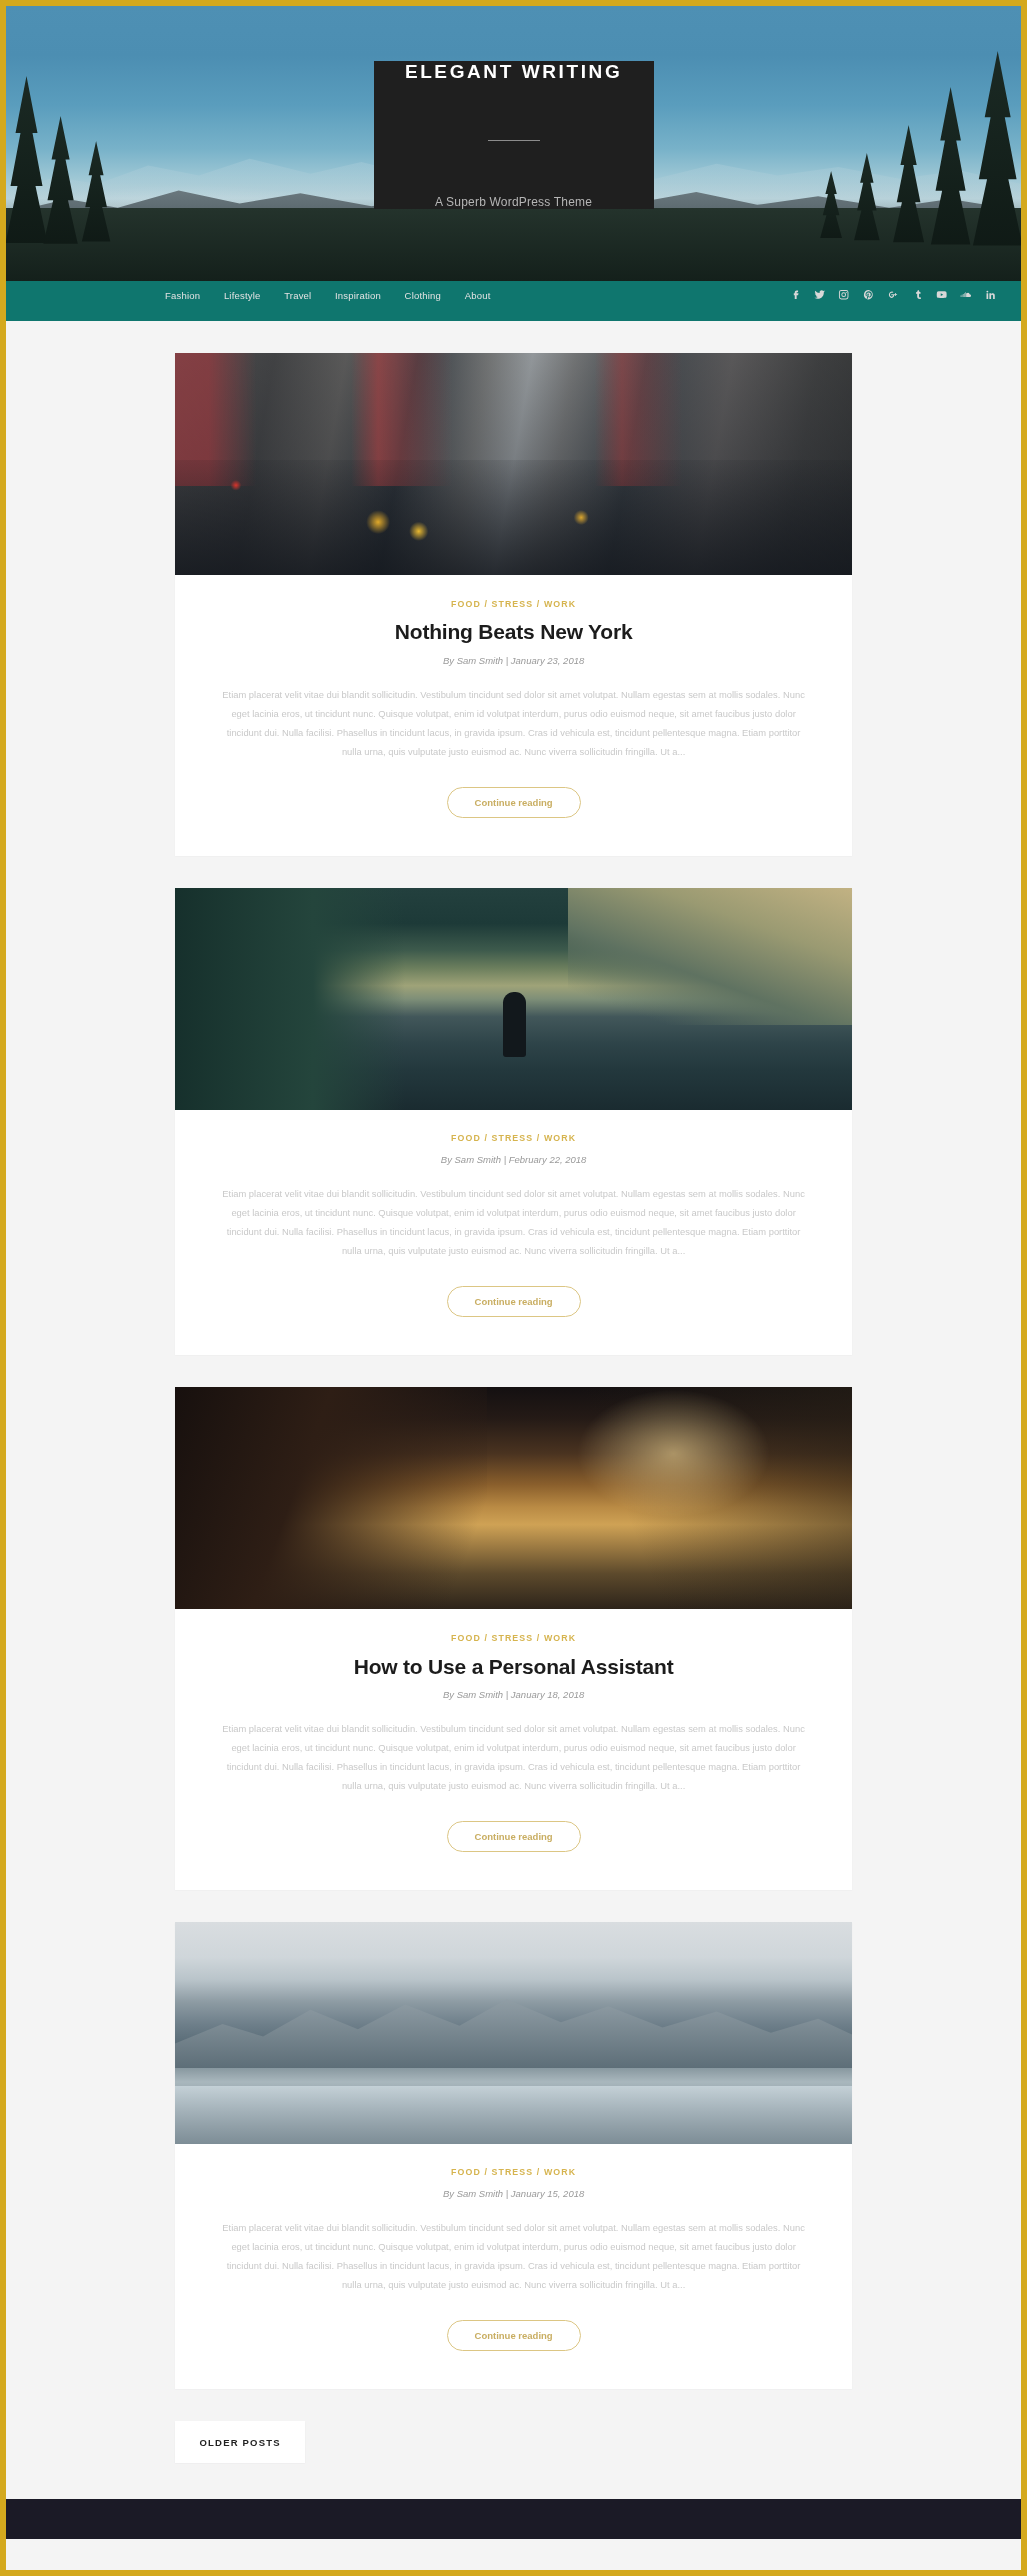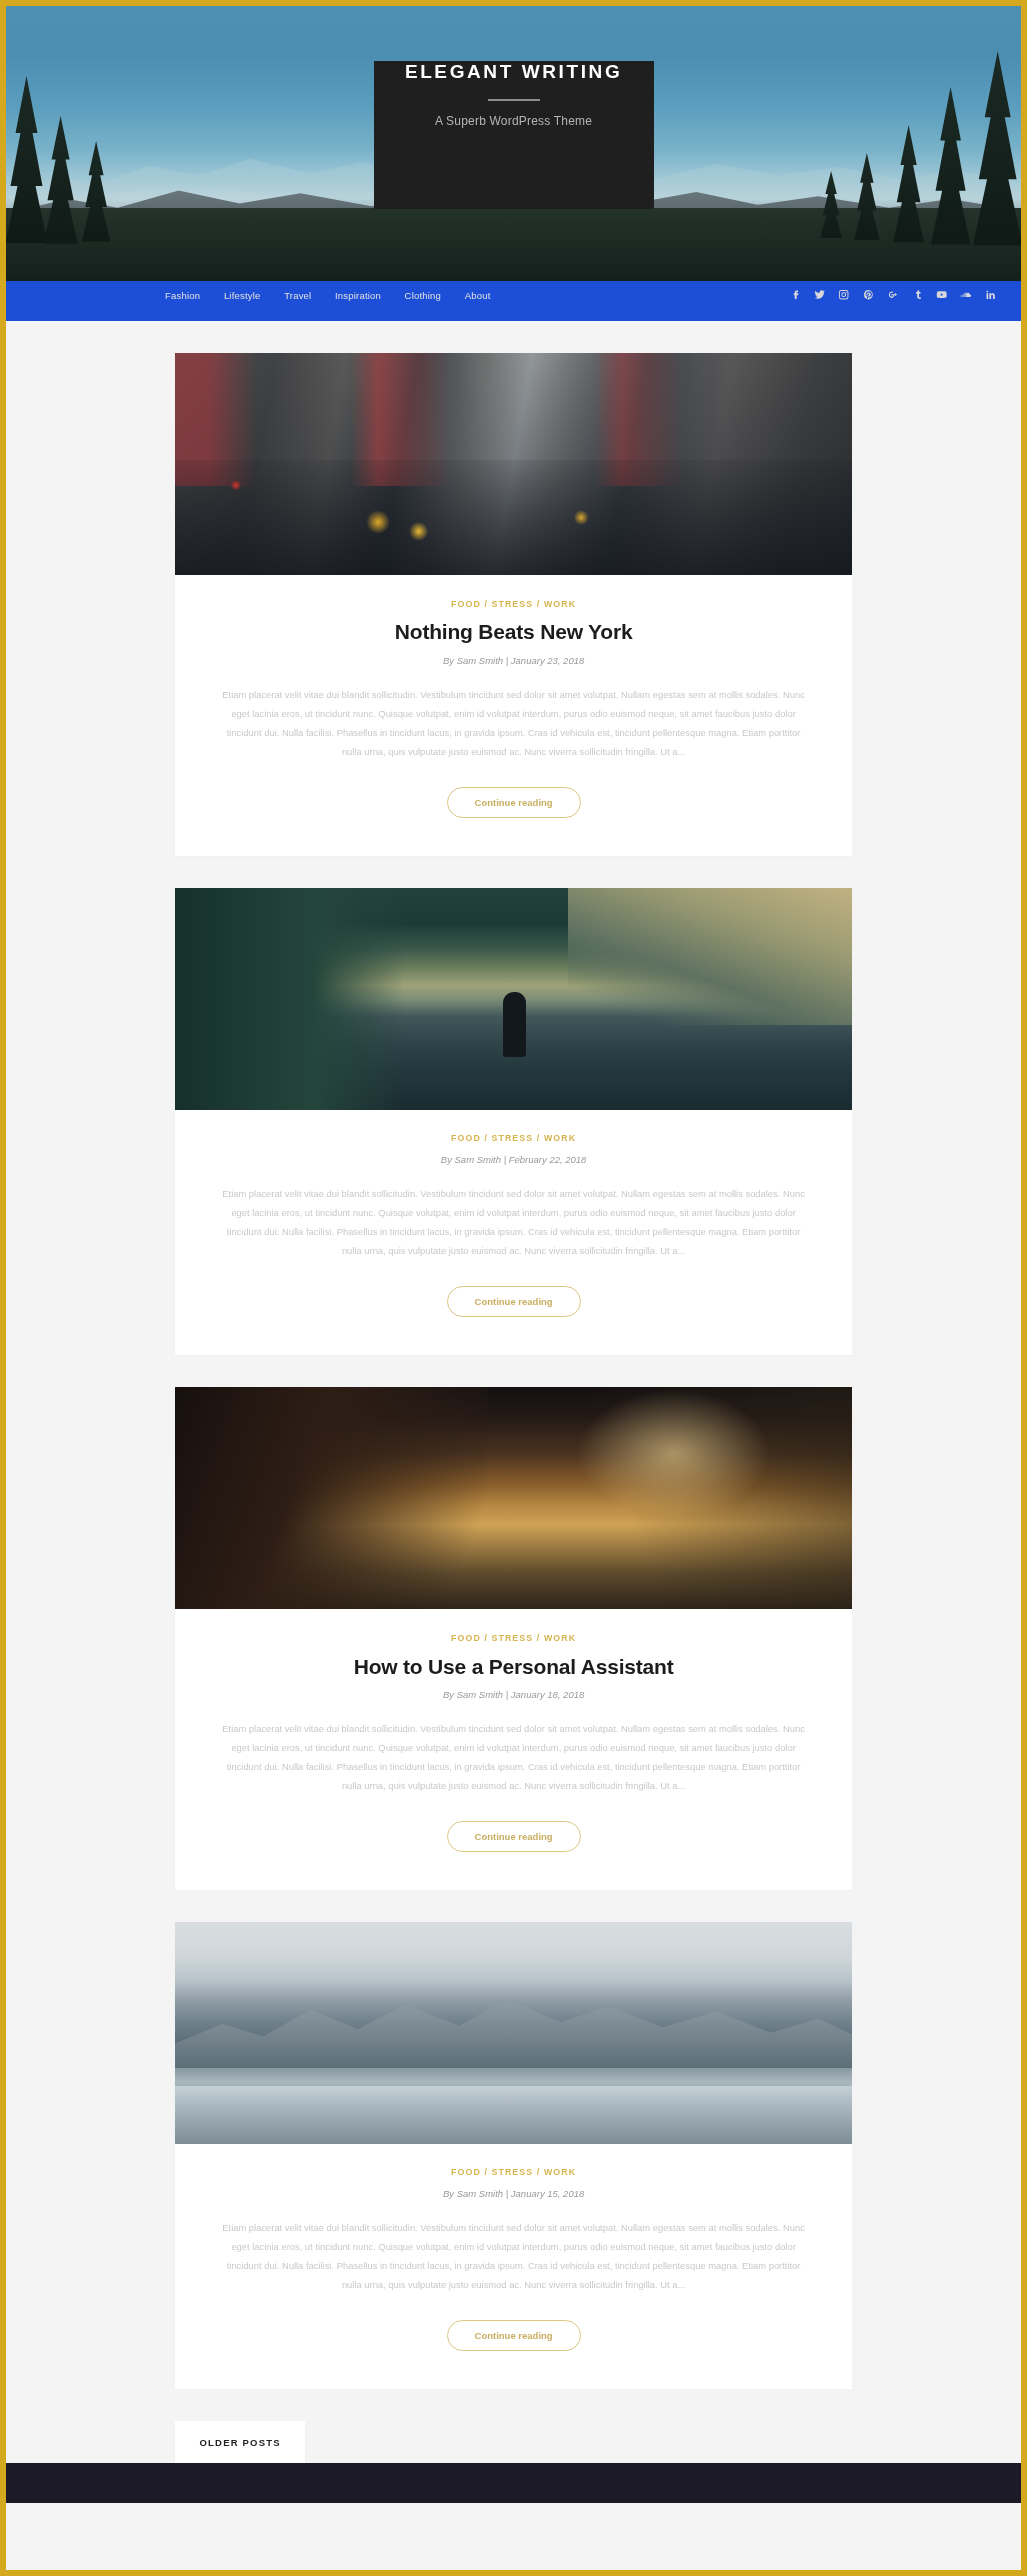--- a/index.html
+++ b/index.html
@@ -64,7 +64,7 @@
     position:absolute; left:50%; transform:translateX(-50%);
     top:55px; width:280px; height:148px;
     background:#1f1f1f;
-    display:flex; flex-direction:column; align-items:center; justify-content:flex-start;
+    display:flex; flex-direction:column; align-items:center; justify-content:space-between;
     z-index:5;
   }
   .logo-title {

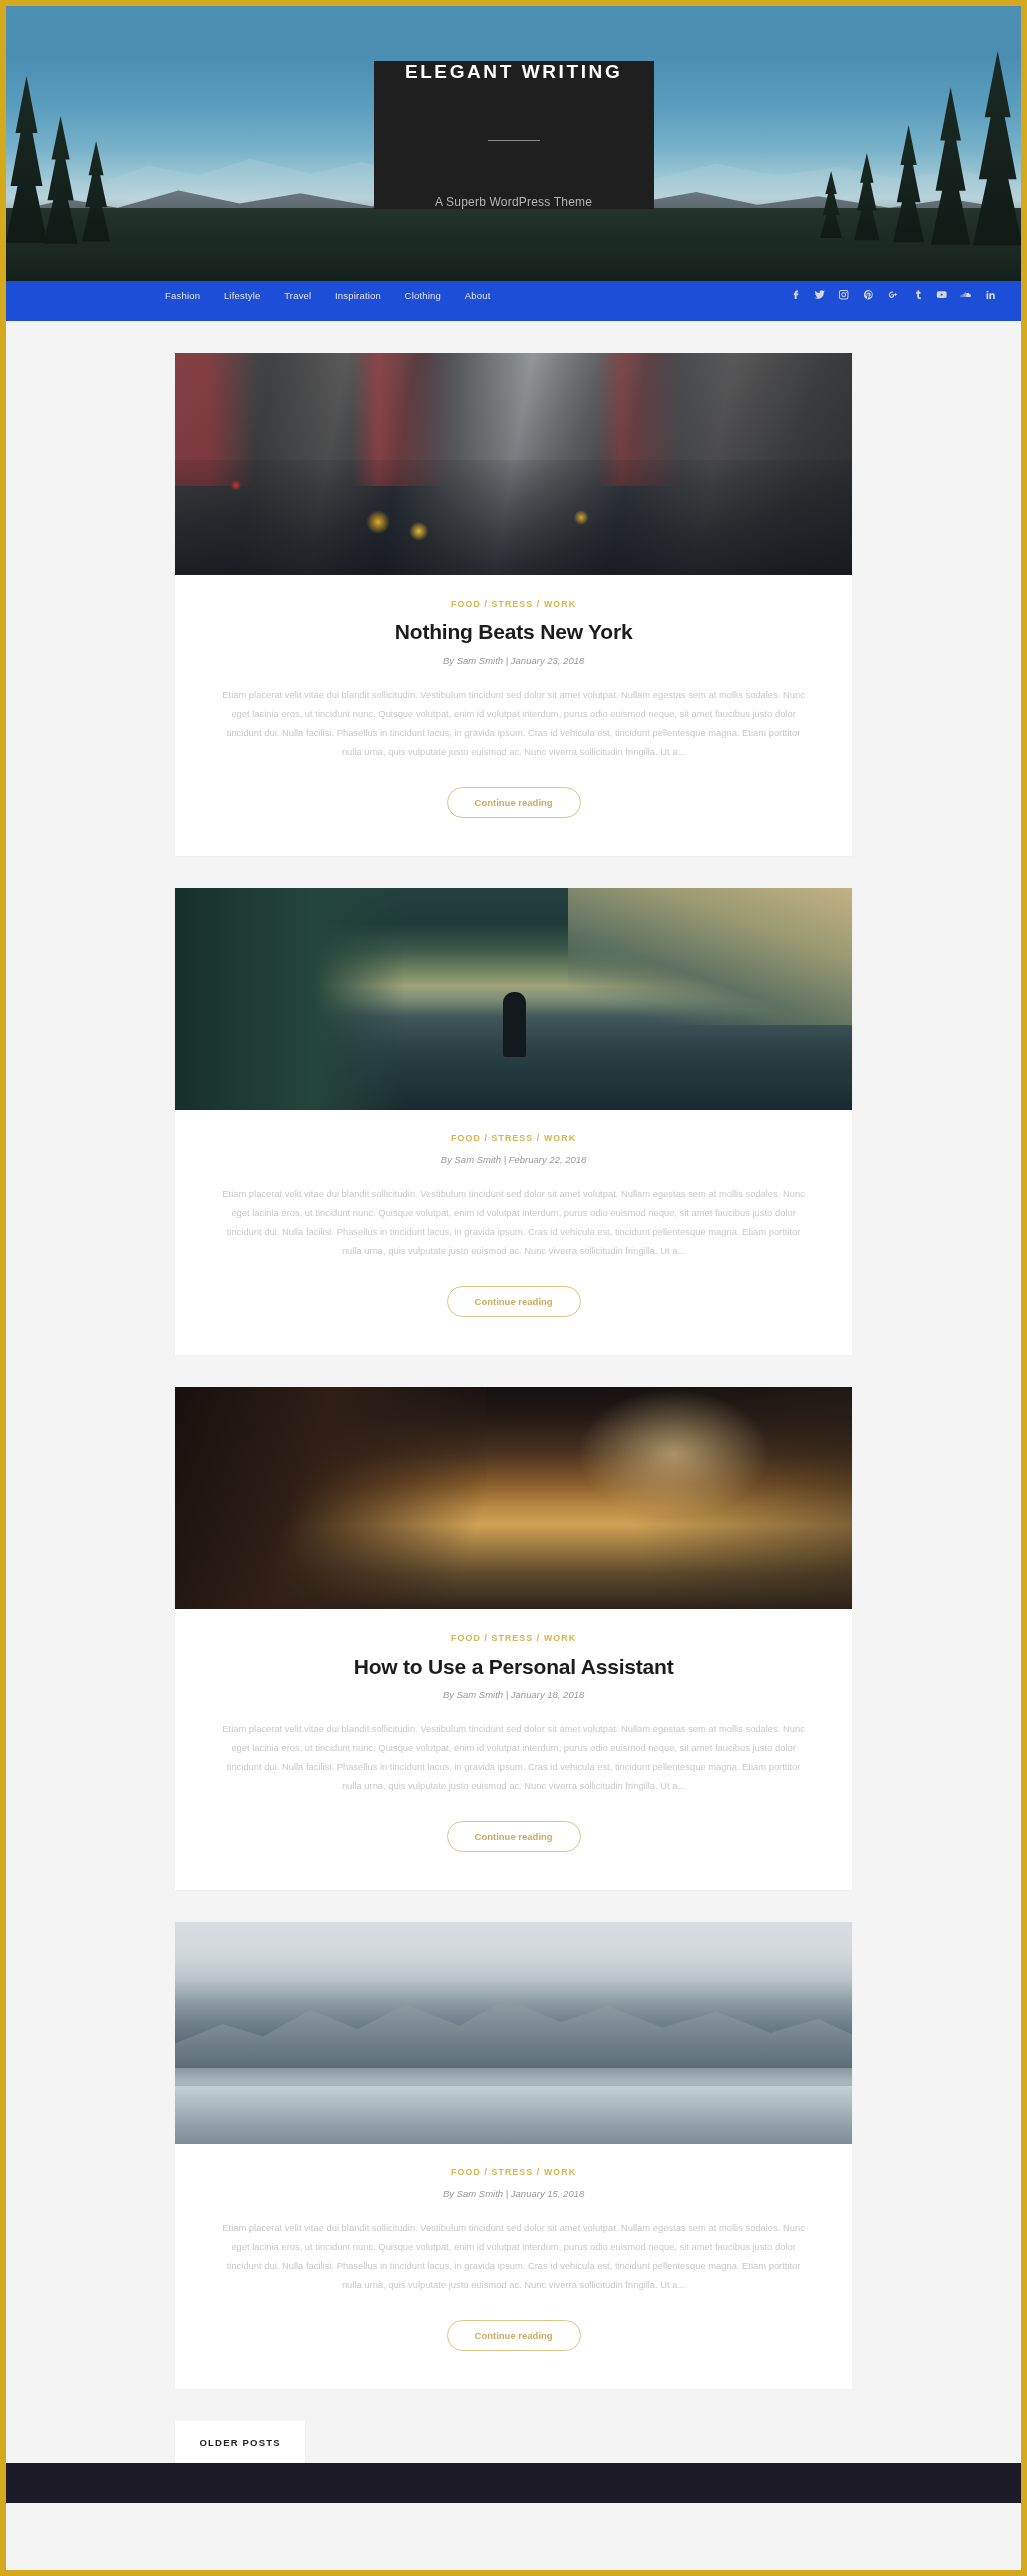--- a/index.html
+++ b/index.html
@@ -75,7 +75,7 @@
 
   
   .navbar {
-    height:40px; background:#1d4ed8;
+    height:40px; background:#0f766e;
     display:flex; align-items:center; justify-content:space-between;
     padding:0 25px 12px 159px;
   }

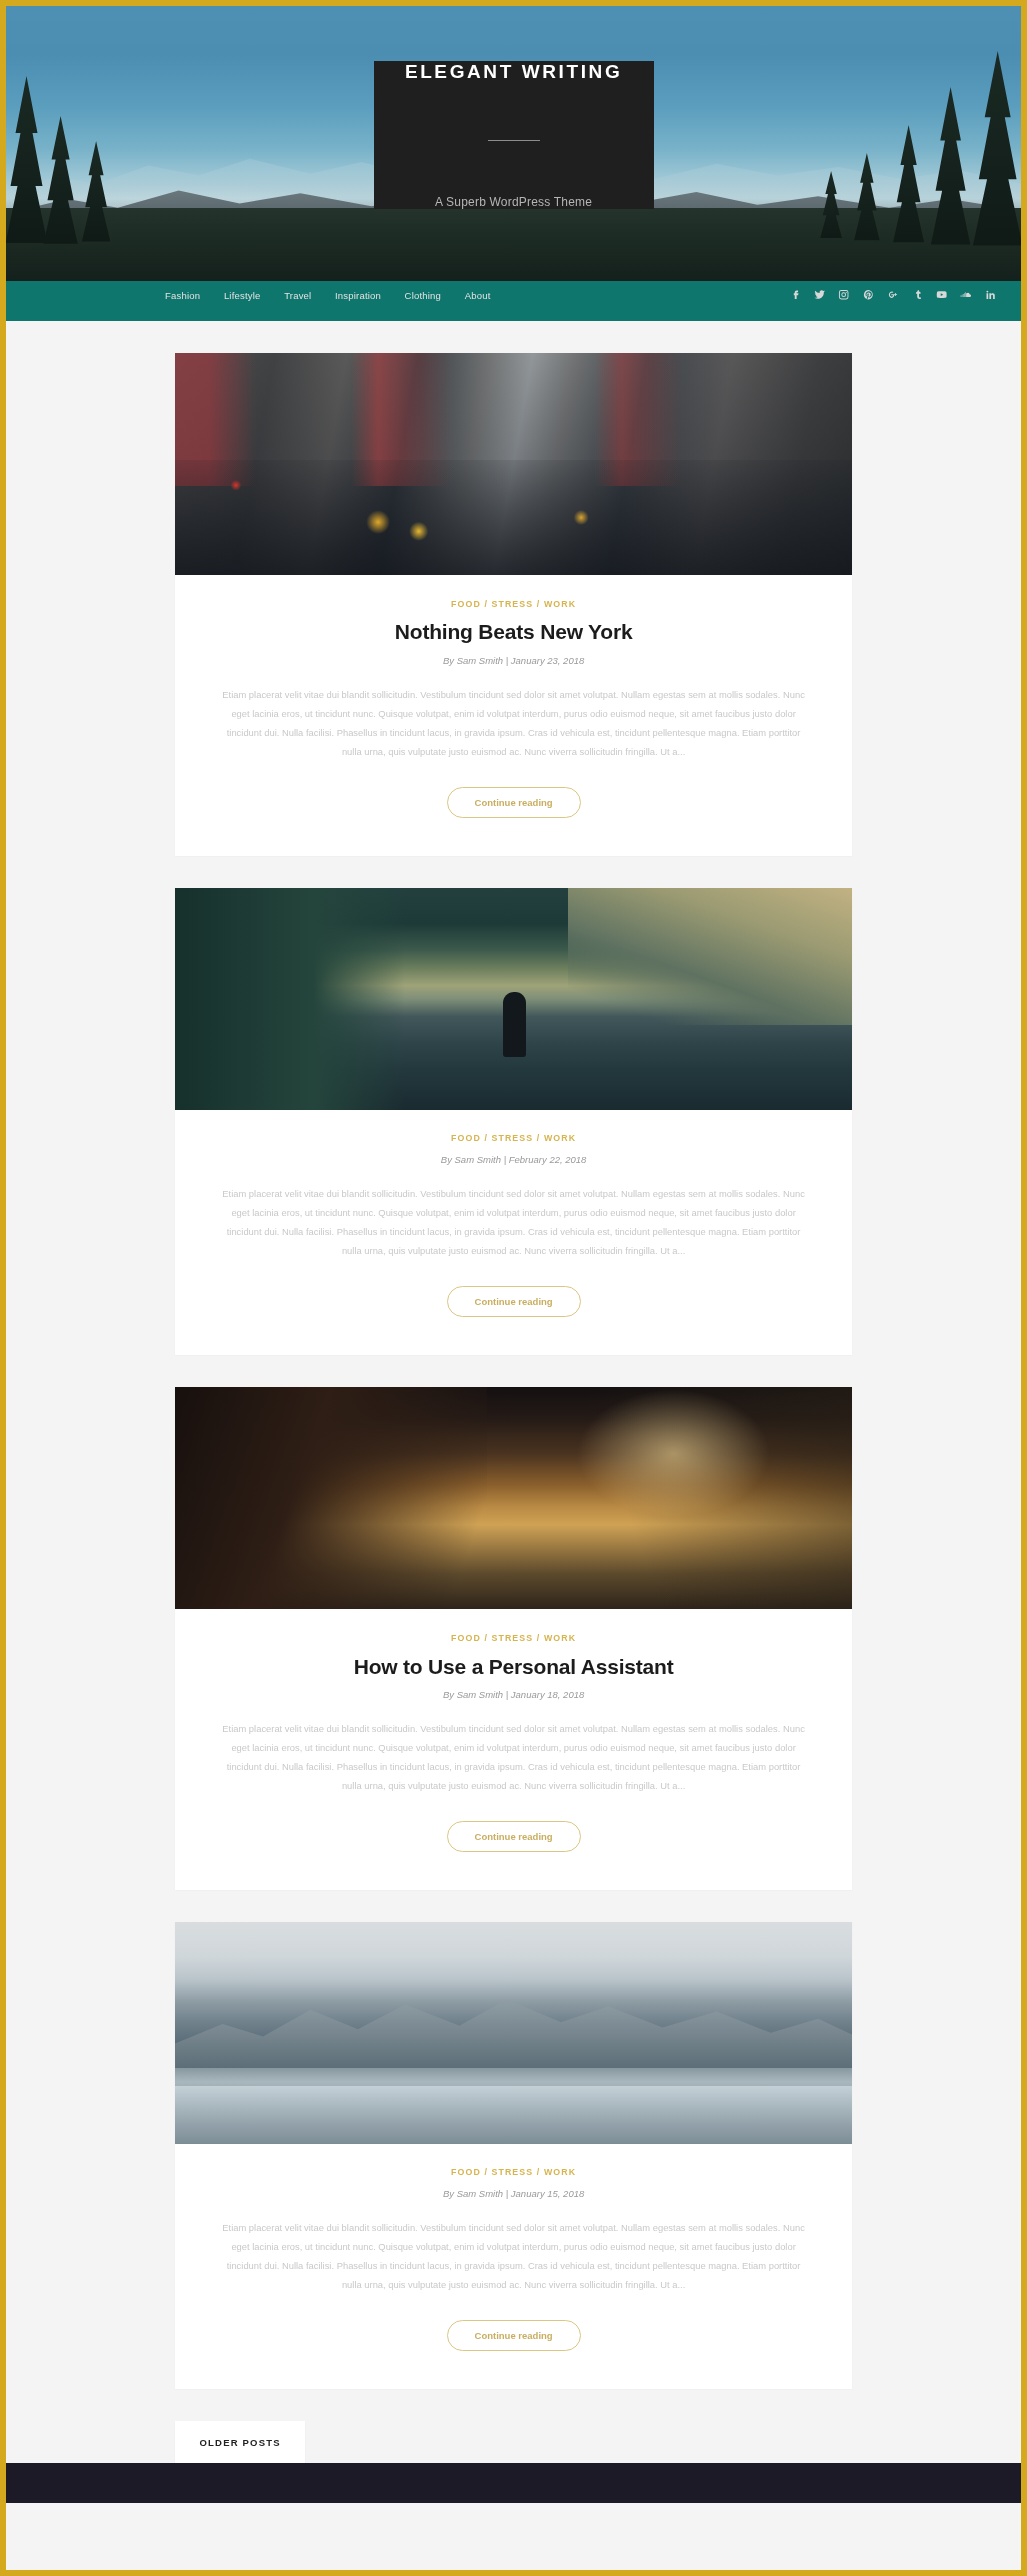--- a/index.html
+++ b/index.html
@@ -198,7 +198,7 @@
     color:#c9ae62; font-size:9.5px; padding:9.1px 27px;
     background:transparent; cursor:pointer;font-weight:bold;
   }
-  .older-wrap { width:677px; margin:0 auto; }
+  .older-wrap { width:677px; margin:0 auto; padding-bottom:36px; }
   .btn-older {
     display:inline-block; background:#fff; border:none;
     padding:15.2px 24.4px; font-size:9.5px; font-weight:700;

